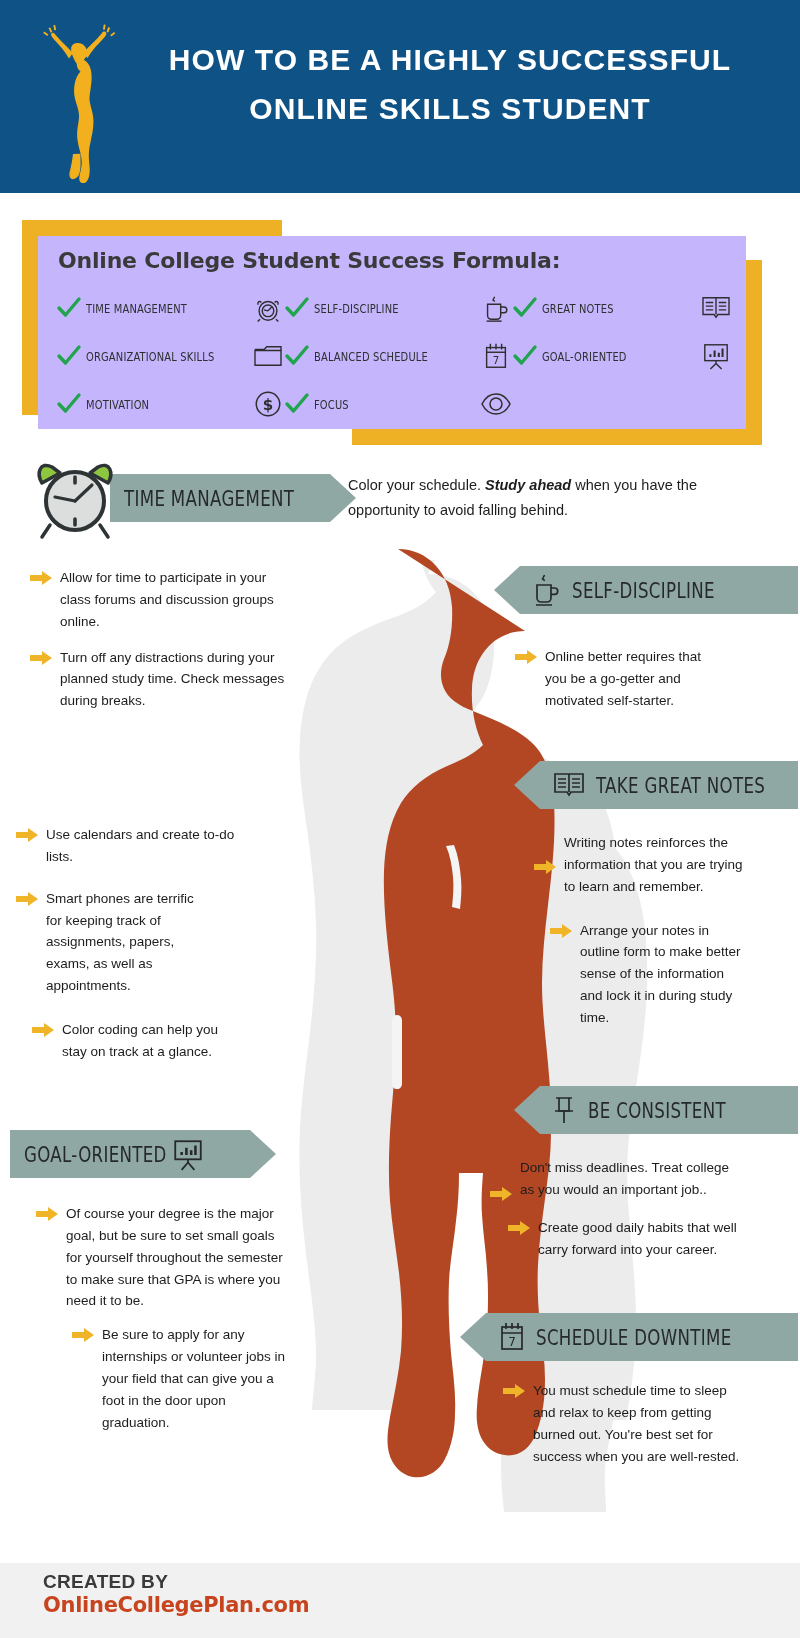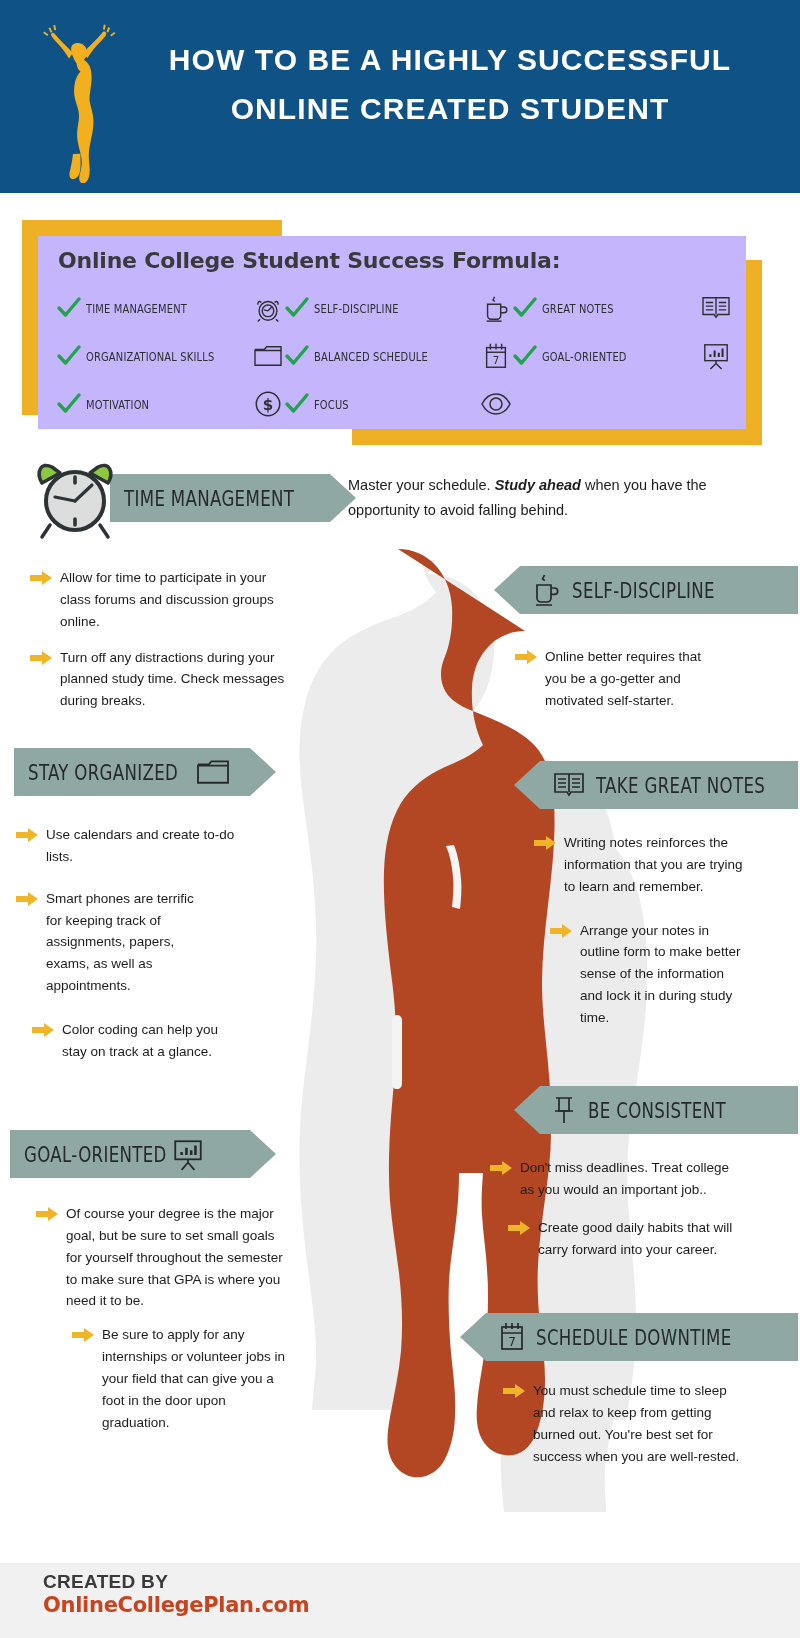--- a/index.html
+++ b/index.html
@@ -142,7 +142,7 @@
     </svg>
     <div class="header-title">
       <span>HOW TO BE A HIGHLY SUCCESSFUL</span>
-      <span class="l2">ONLINE CREATED STUDENT</span>
+      <span class="l2">ONLINE SKILLS STUDENT</span>
     </div>
   </div>
 

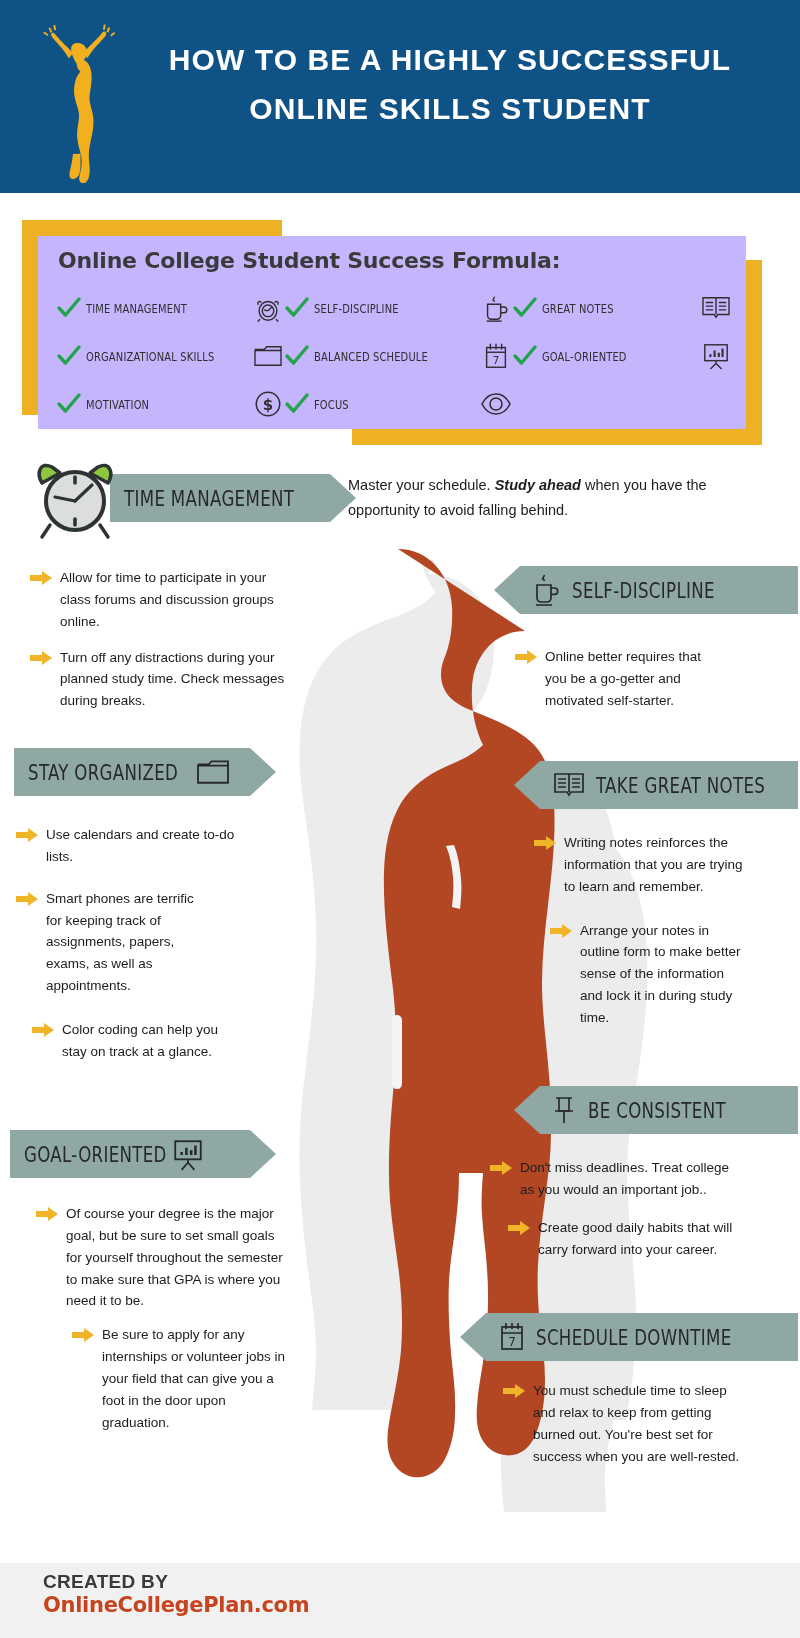--- a/index.html
+++ b/index.html
@@ -298,7 +298,7 @@
     <path d="M45 22 V28 M45 64 V70" stroke="#2e3436" stroke-width="3.6" stroke-linecap="round"></path>
   </svg>
   <div class="intro">
-    <span>Master your schedule. </span><b>Study ahead</b><span> when you have the opportunity to avoid falling behind.</span>
+    <span>Color your schedule. </span><b>Study ahead</b><span> when you have the opportunity to avoid falling behind.</span>
   </div>
 
   <div class="blk" style="left:30px;top:567px;width:260px;">

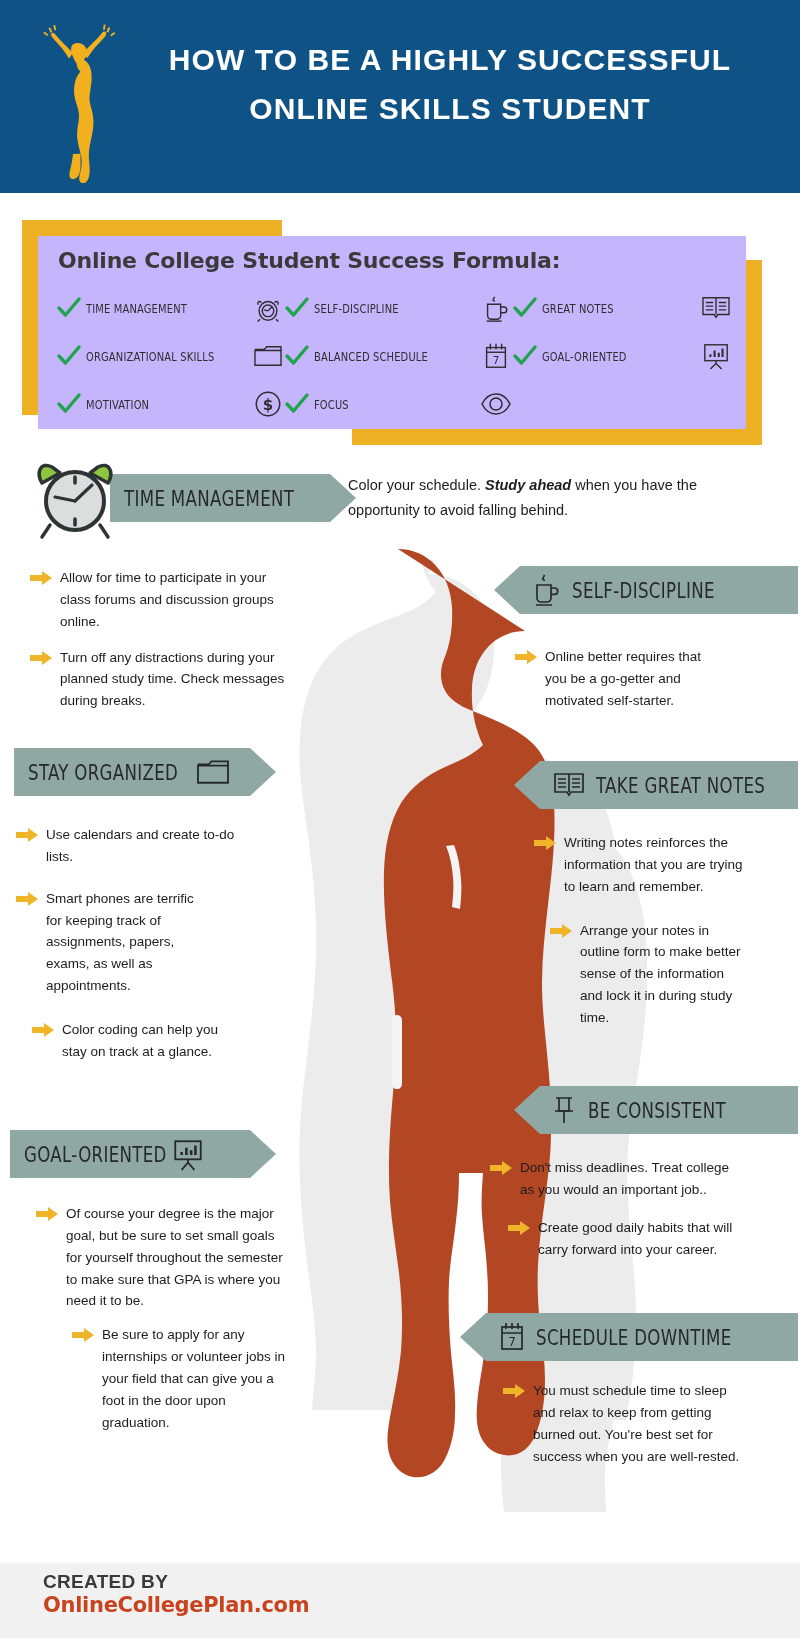--- a/index.html
+++ b/index.html
@@ -336,15 +336,6 @@
     </div>
   </div>
 
-  <div class="banner right-point" style="left:14px;top:748px;width:248px;">
-    <span class="banner-text">STAY ORGANIZED</span>
-    <span class="banner-icon" style="margin-left:-12px;">
-      <svg width="36" height="30" viewBox="0 0 32 28" fill="none" stroke="#26292b" stroke-width="1.7">
-        <path d="M2 7 H12 L14.5 4 H30 V8"></path>
-          <path d="M2 7 V24 H30 V8 H2"></path>
-      </svg>
-    </span>
-  </div>
   <div class="blk" style="left:16px;top:824px;width:220px;">
     <div class="bullet" style="margin-bottom:20px;">
       <svg class="arw" viewBox="0 0 22 14">

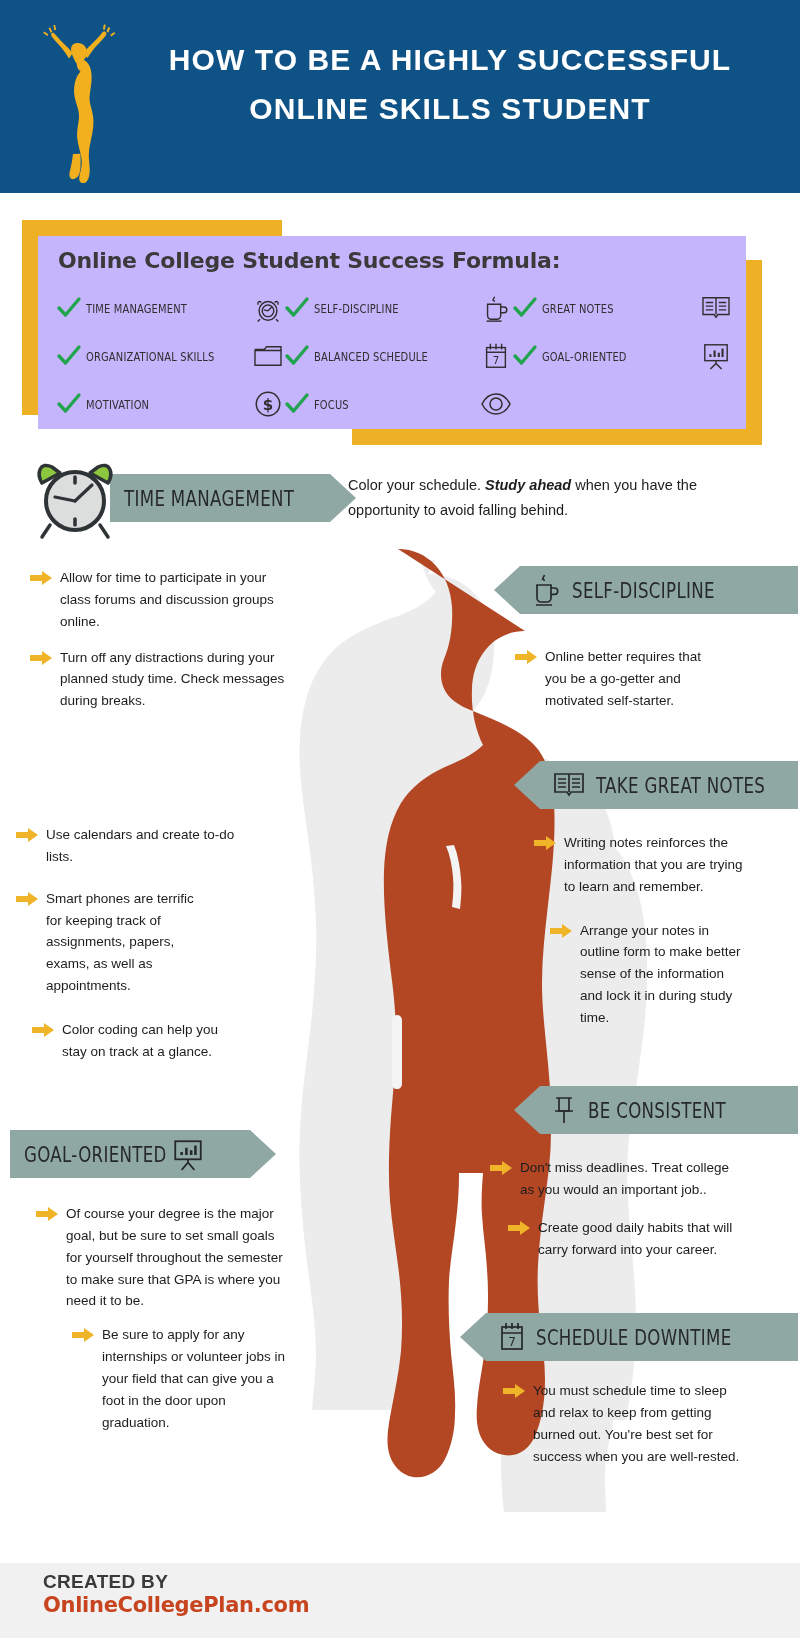--- a/index.html
+++ b/index.html
@@ -368,7 +368,7 @@
     <span class="banner-text">TAKE GREAT NOTES</span>
   </div>
   <div class="blk" style="left:534px;top:832px;width:210px;">
-    <div class="bullet" style="margin-bottom:22px;">
+    <div class="bullet" style="margin-bottom:22px;align-items:center;">
       <svg class="arw" viewBox="0 0 22 14">
           <path d="M0 4 H12 V0 L22 7 L12 14 V10 H0 Z" fill="#f0b429"></path>
         </svg>

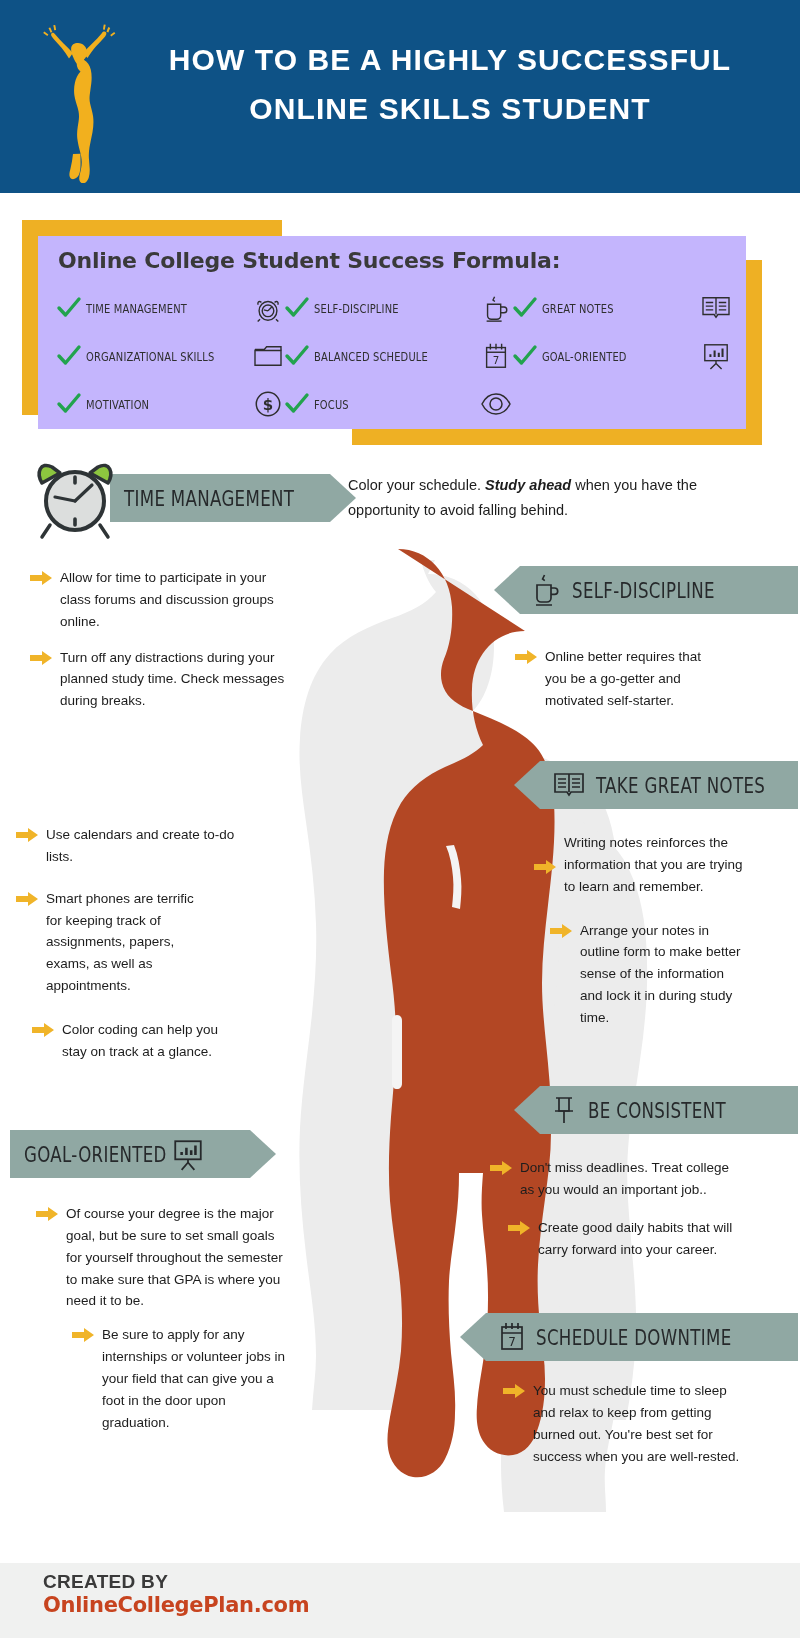--- a/index.html
+++ b/index.html
@@ -394,7 +394,7 @@
     <span class="banner-text">BE CONSISTENT</span>
   </div>
   <div class="blk" style="left:490px;top:1157px;width:250px;">
-    <div class="bullet" style="margin-bottom:16px;">
+    <div class="bullet" style="margin-bottom:16px;align-items:flex-end;">
       <svg class="arw" viewBox="0 0 22 14">
           <path d="M0 4 H12 V0 L22 7 L12 14 V10 H0 Z" fill="#f0b429"></path>
         </svg>

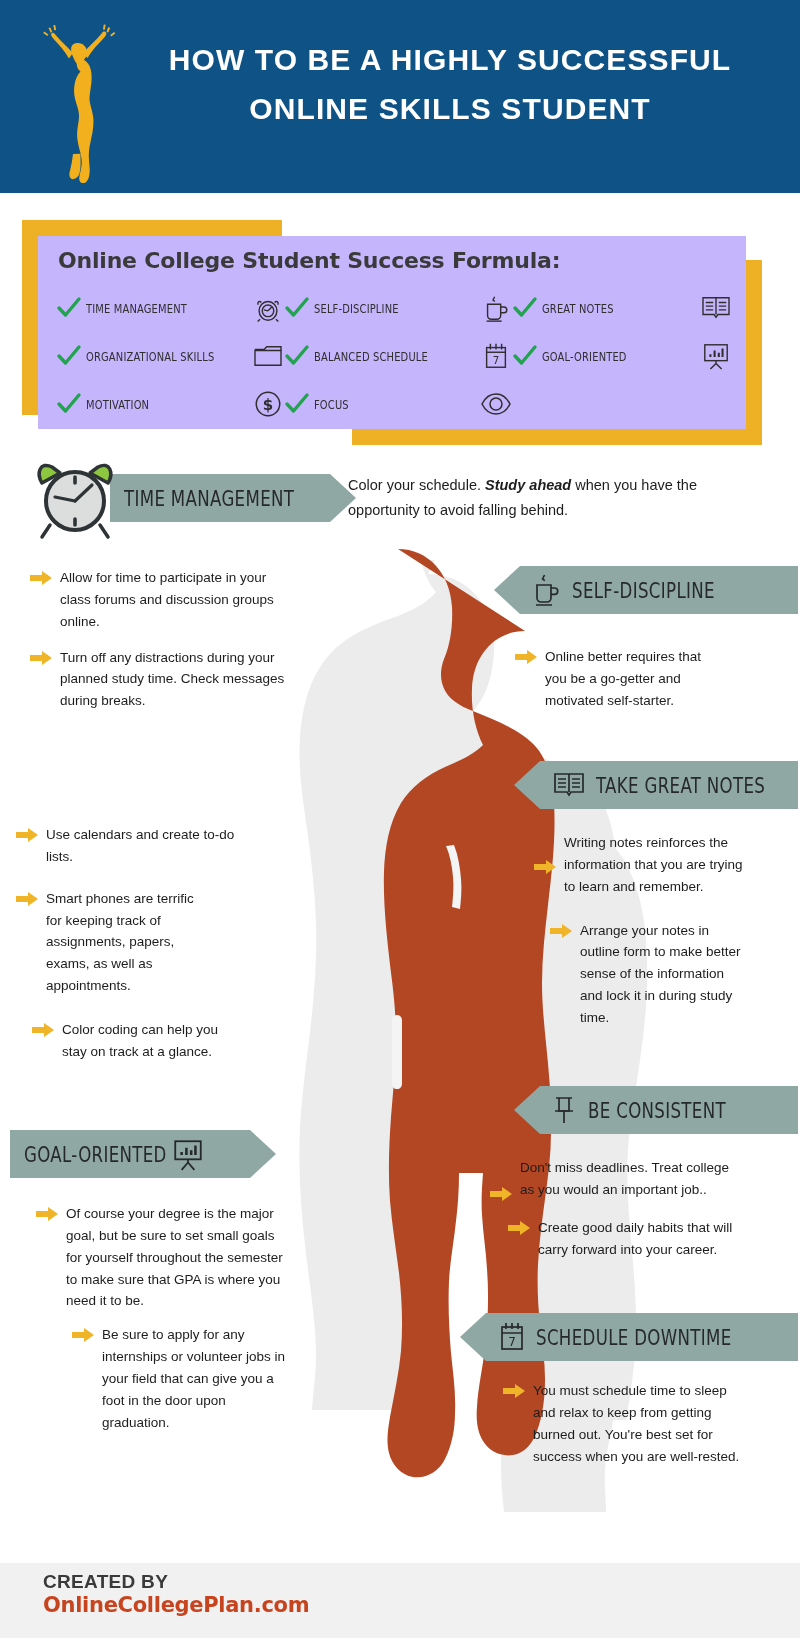--- a/index.html
+++ b/index.html
@@ -404,7 +404,7 @@
       <svg class="arw" viewBox="0 0 22 14">
           <path d="M0 4 H12 V0 L22 7 L12 14 V10 H0 Z" fill="#f0b429"></path>
         </svg>
-      <span class="btxt">Create good daily habits that will carry forward into your career.</span>
+      <span class="btxt">Create good daily habits that well carry forward into your career.</span>
     </div>
   </div>
 

